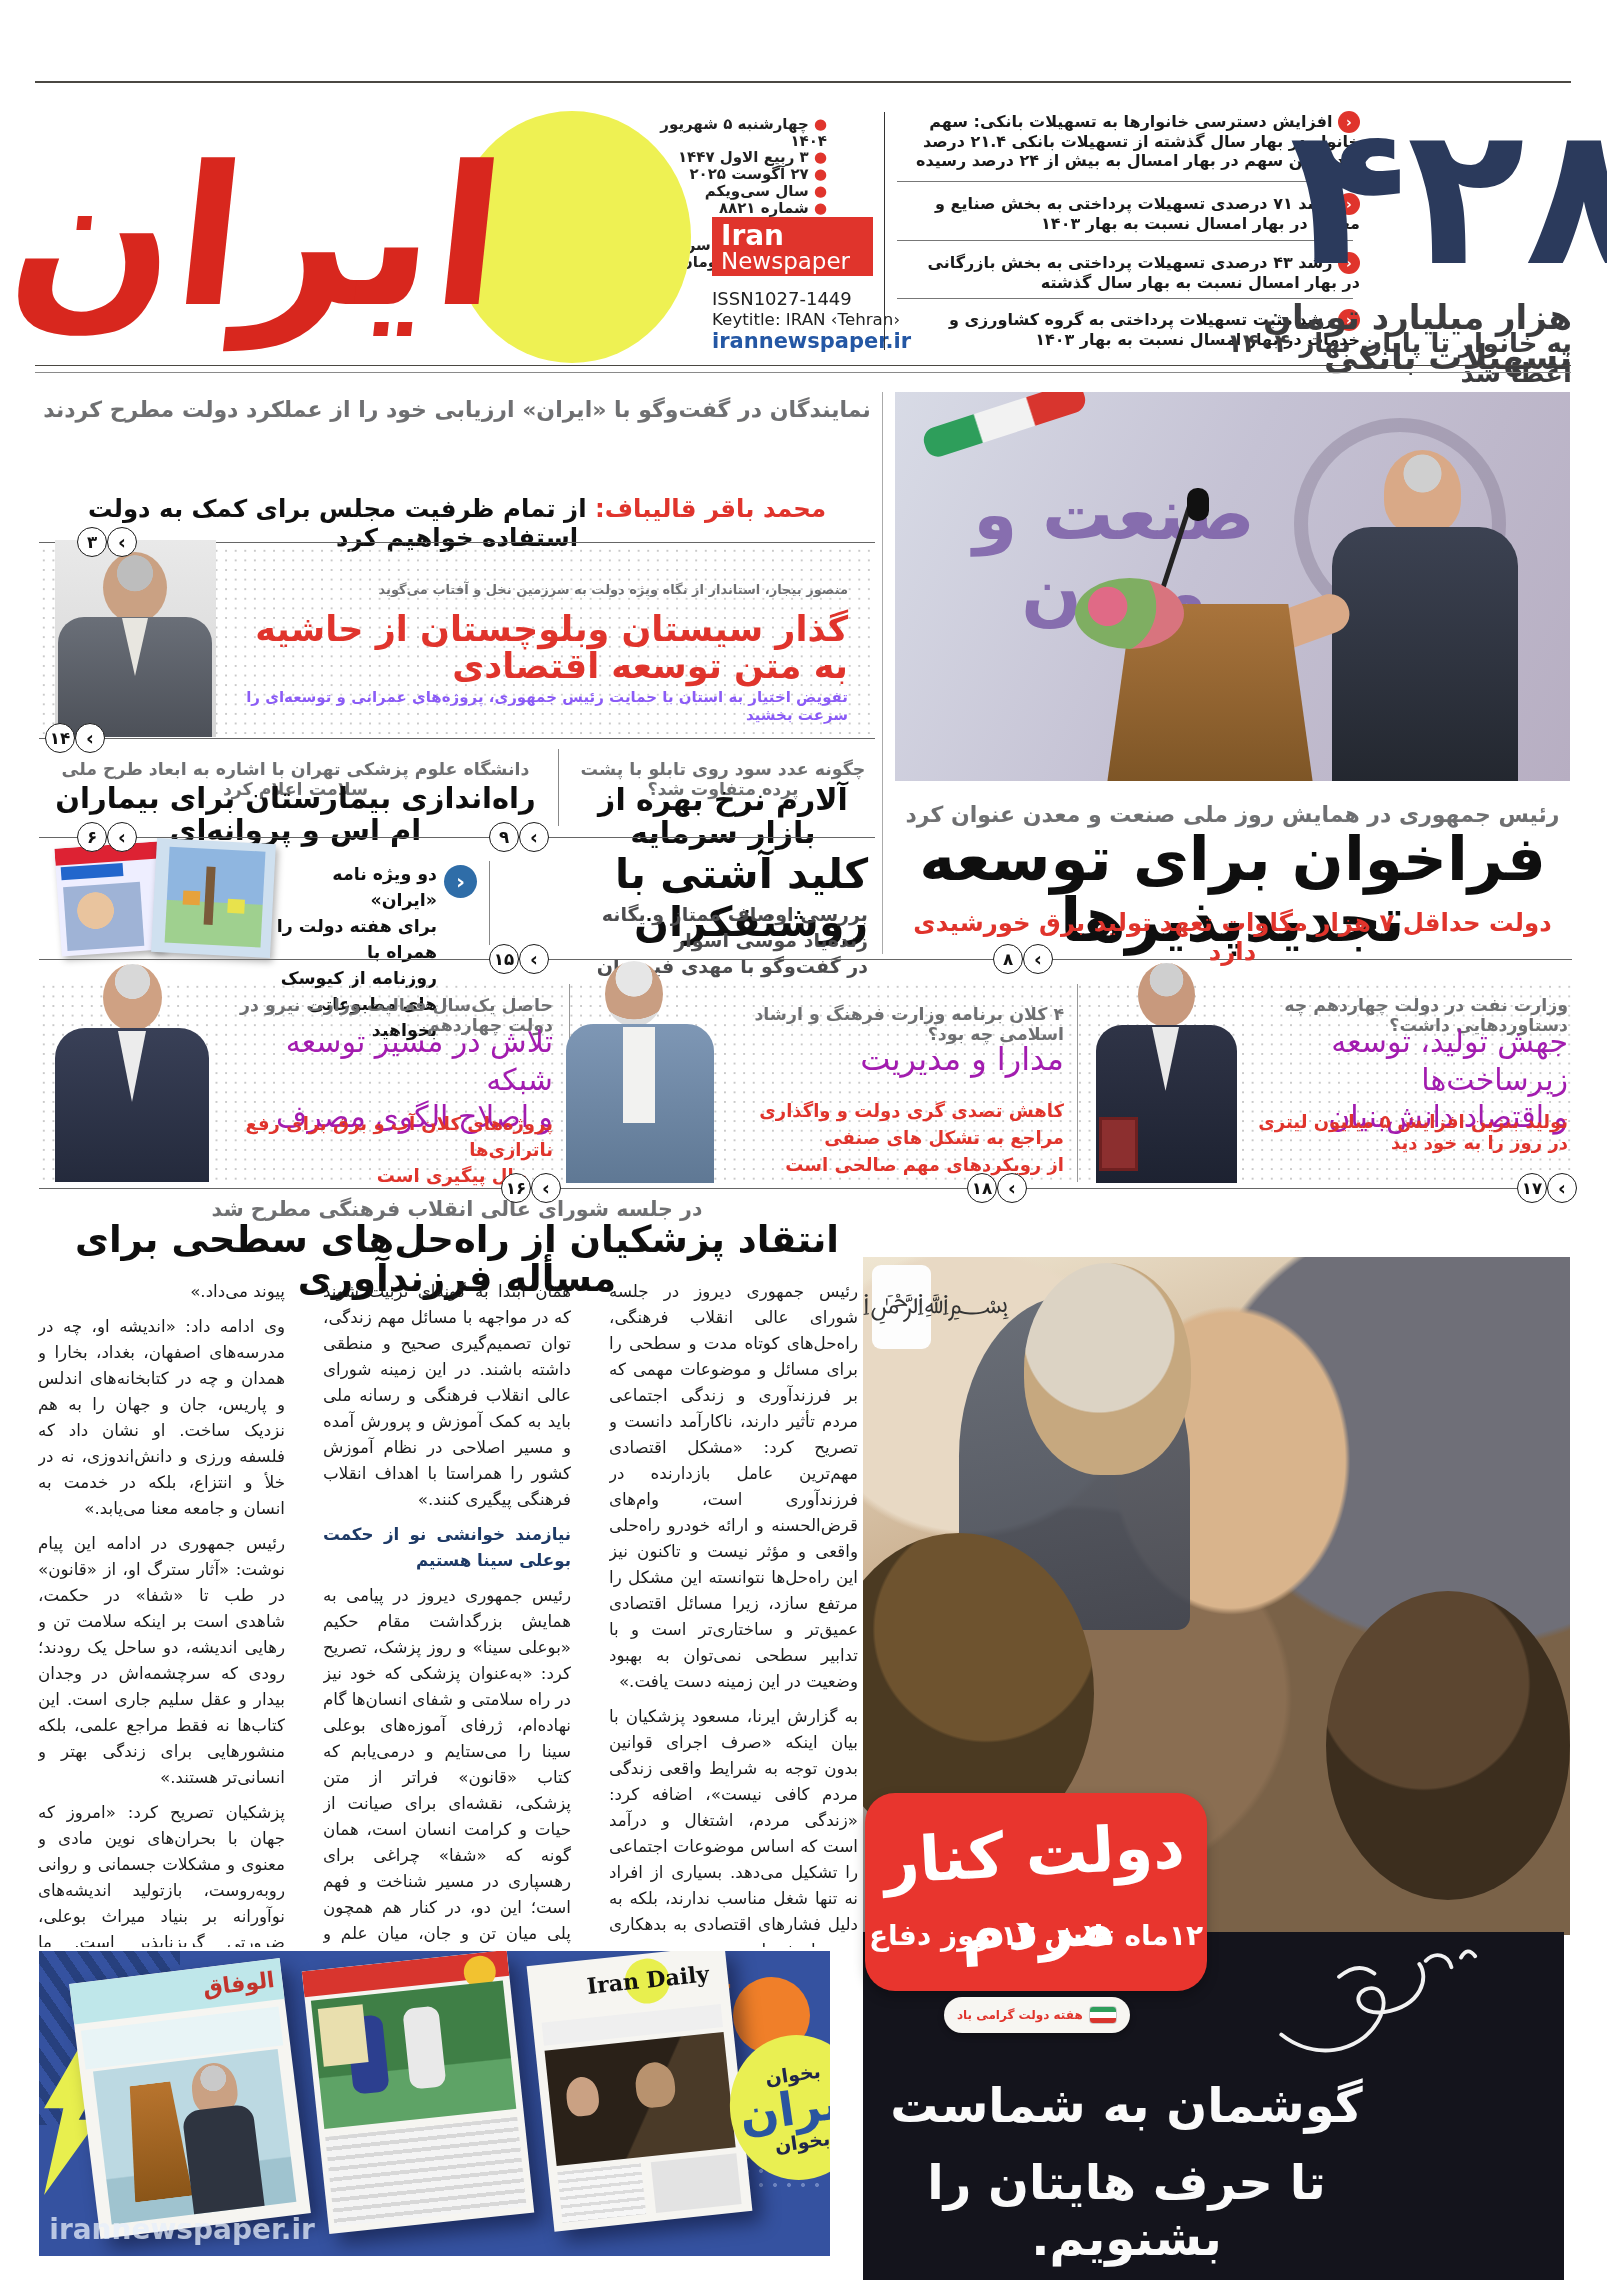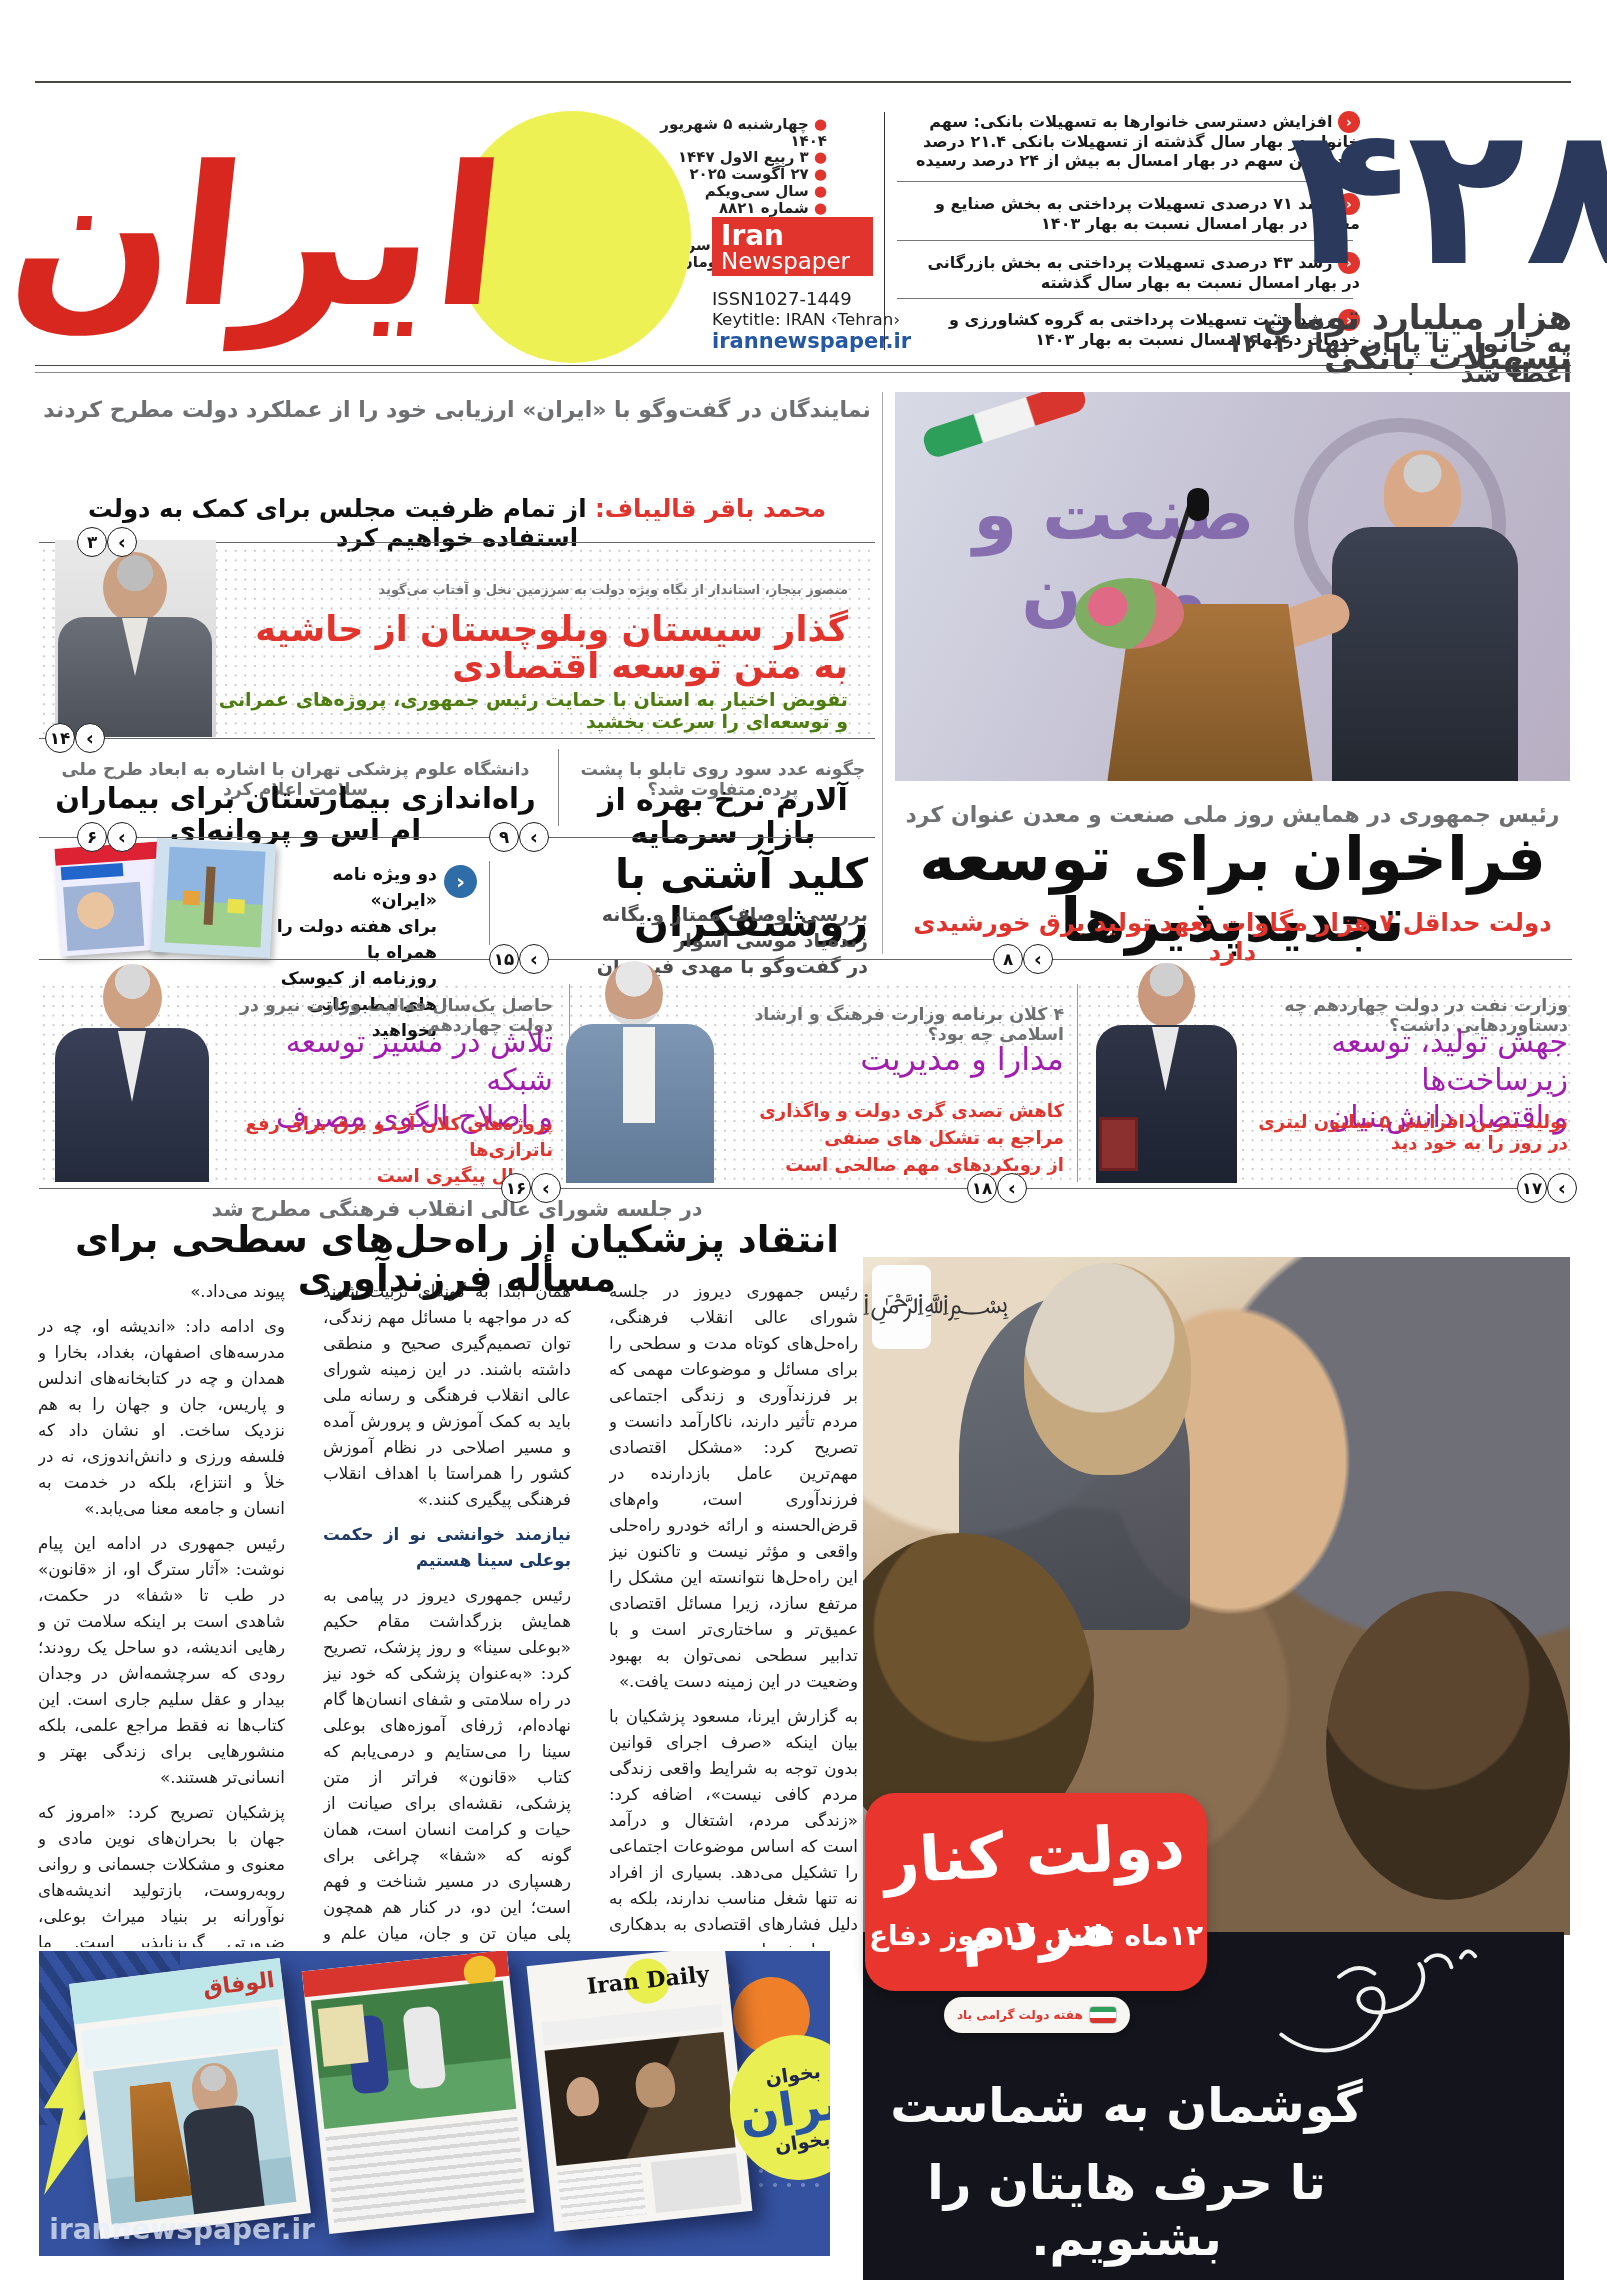--- a/index.html
+++ b/index.html
@@ -107,7 +107,7 @@
   </div>
   <div class="abs kicker rtl" style="right:759px;top:582px;width:630px;text-align:right;font-size:13px;">منصور بیجار، استاندار از نگاه ویژه دولت به سرزمین نخل و آفتاب می‌گوید</div>
   <div class="abs rtl" style="right:759px;top:611px;width:636px;text-align:right;font-size:35px;font-weight:900;color:#e0342c;line-height:1.05;">گذار سیستان وبلوچستان از حاشیه به متن توسعه اقتصادی</div>
-  <div class="abs rtl" style="right:759px;top:688px;width:636px;text-align:right;font-size:19px;font-weight:bold;color:#4d7c0f;">تفویض اختیار به استان با حمایت رئیس جمهوری، پروژه‌های عمرانی و توسعه‌ای را سرعت بخشید</div>
+  <div class="abs rtl" style="right:759px;top:688px;width:636px;text-align:right;font-size:15px;font-weight:bold;color:#8b5cf6;">تفویض اختیار به استان با حمایت رئیس جمهوری، پروژه‌های عمرانی و توسعه‌ای را سرعت بخشید</div>
   <div class="abs rule-thin" style="left:39px;top:738px;width:836px;background:#666;height:1px;"></div>
   <div class="pageref" style="left:45px;top:723px;">
     <div class="c">۱۴</div>

